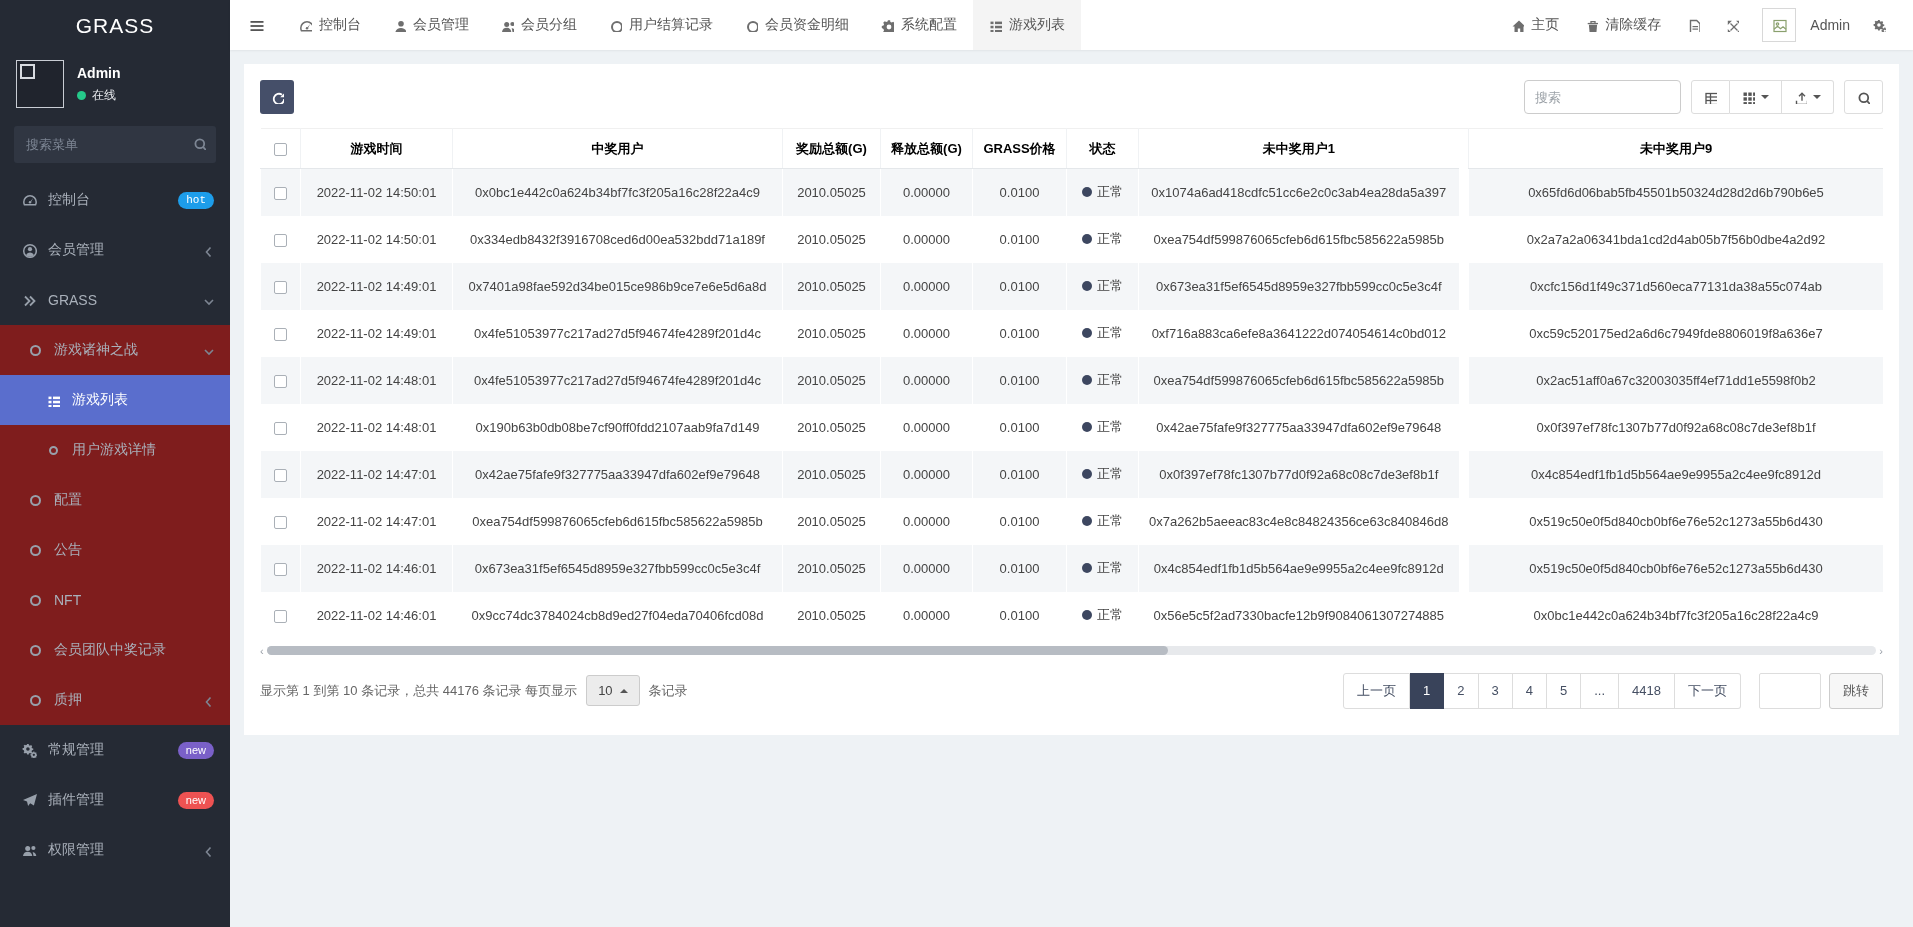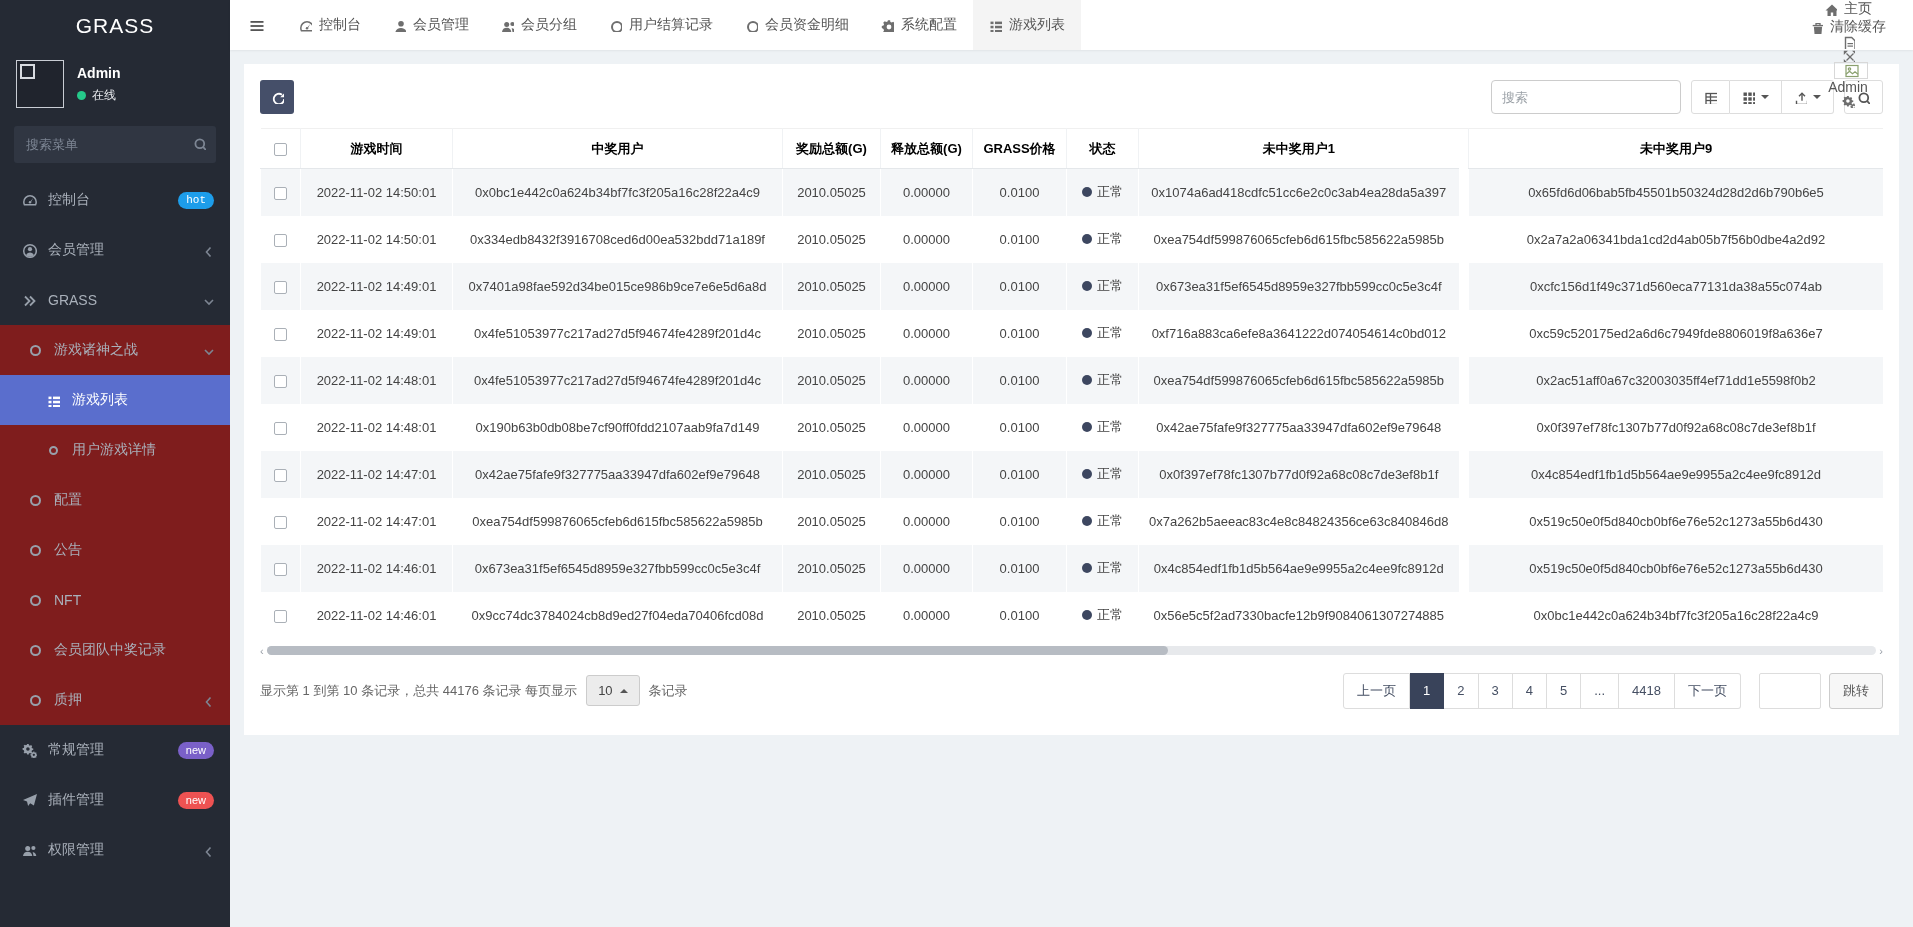--- a/index.html
+++ b/index.html
@@ -51,7 +51,7 @@
   .nav-item .ic { color:#6e6e6e; }
   .nav-item.on { background:#f4f4f4; }
   .burger { padding:0 19px; display:flex; align-items:center; cursor:pointer; color:#555; }
-  .nav-right { margin-left:auto; display:flex; align-items:center; padding-right:14px;flex-direction:column; }
+  .nav-right { margin-left:auto; display:flex; align-items:center; padding-right:14px; }
   .nav-right .nav-item { padding:0 13px; }
   .tavatar { width:34px; height:34px; border:1px solid #d8d8d8; display:flex; align-items:center; justify-content:center; color:#8aa06e; margin:0 4px 0 10px; cursor:pointer; }
   .admin-name { padding:0 10px; cursor:pointer; }

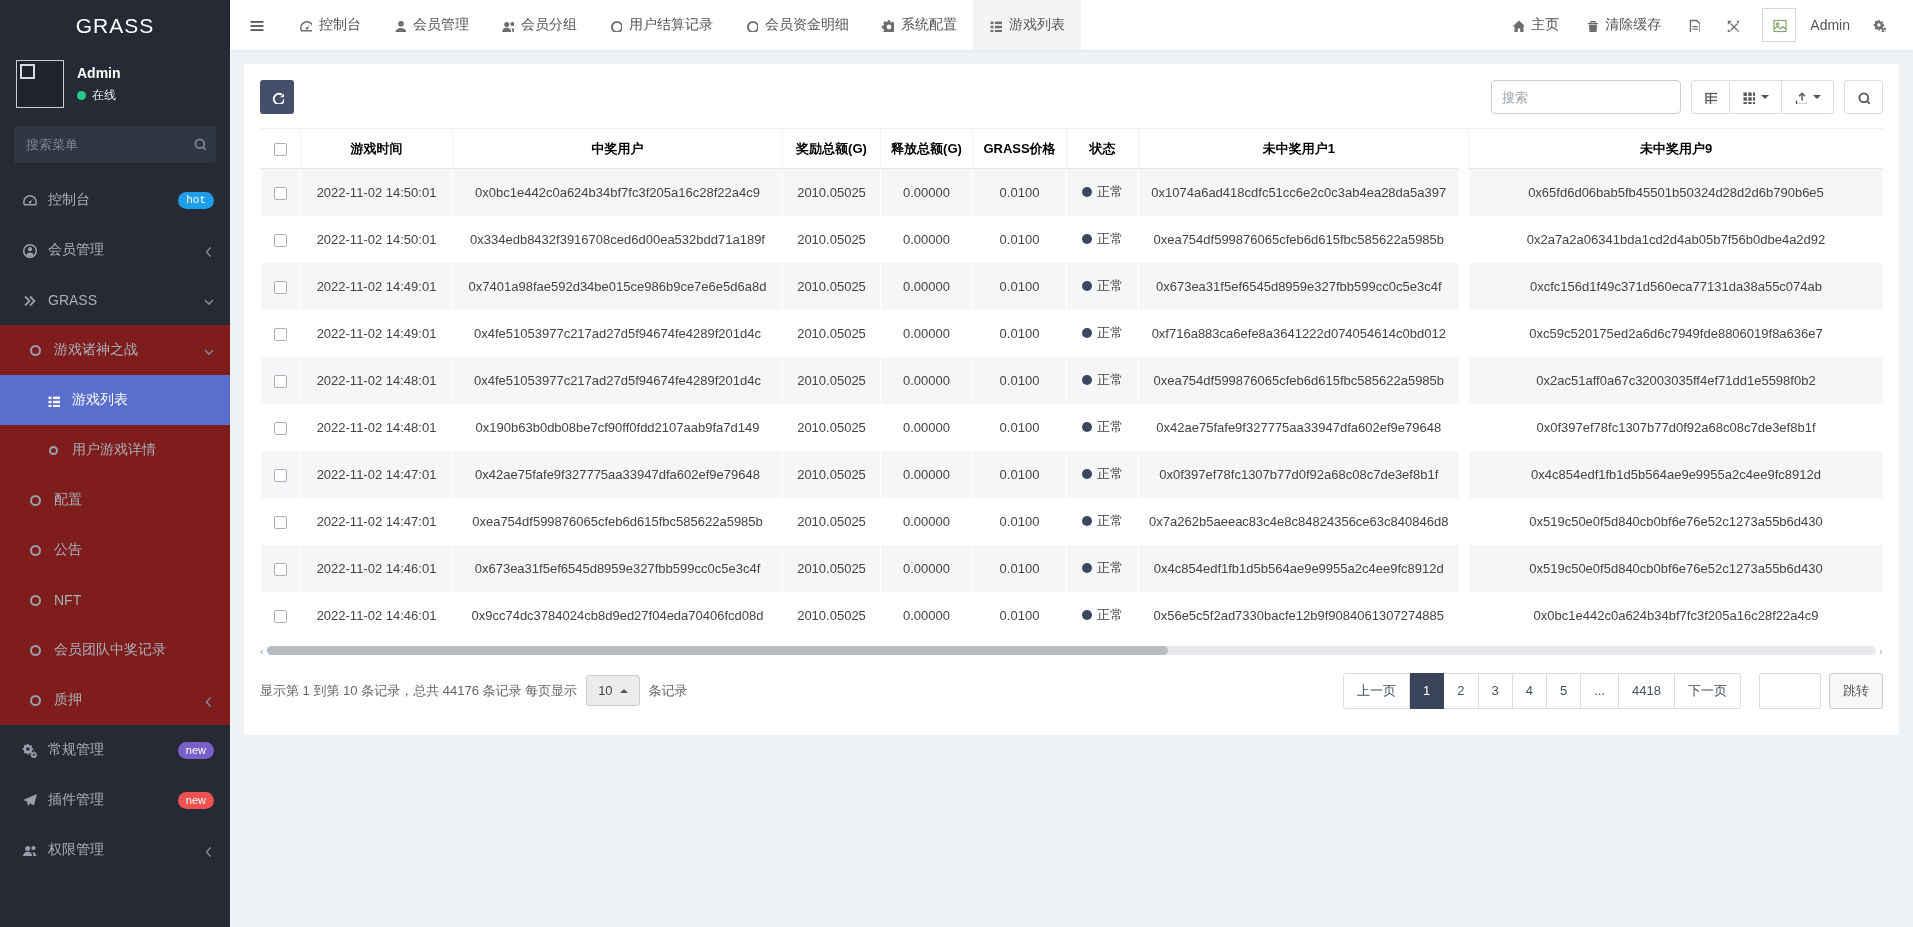--- a/index.html
+++ b/index.html
@@ -66,7 +66,7 @@
   .toolbar { display:flex; align-items:center; margin-bottom:14px; }
   .btn-refresh { width:34px; height:34px; background:#454f69; border:none; border-radius:3px; color:#fff; display:flex; align-items:center; justify-content:center; cursor:pointer; }
   .tools { margin-left:auto; display:flex; align-items:center; gap:10px; }
-  .search-box input { width:190px; height:34px; border:1px solid #ccc; border-radius:4px; padding:0 10px; font-size:13px; color:#555; outline:none; }
+  .search-box input { width:157px; height:34px; border:1px solid #ccc; border-radius:4px; padding:0 10px; font-size:13px; color:#555; outline:none; }
   .search-box input::placeholder { color:#9aa0a6; }
   .btn-group { display:flex; }
   .btn { height:34px; background:#fff; border:1px solid #ddd; color:#555; display:flex; align-items:center; justify-content:center; gap:6px; padding:0 12px; cursor:pointer; }

